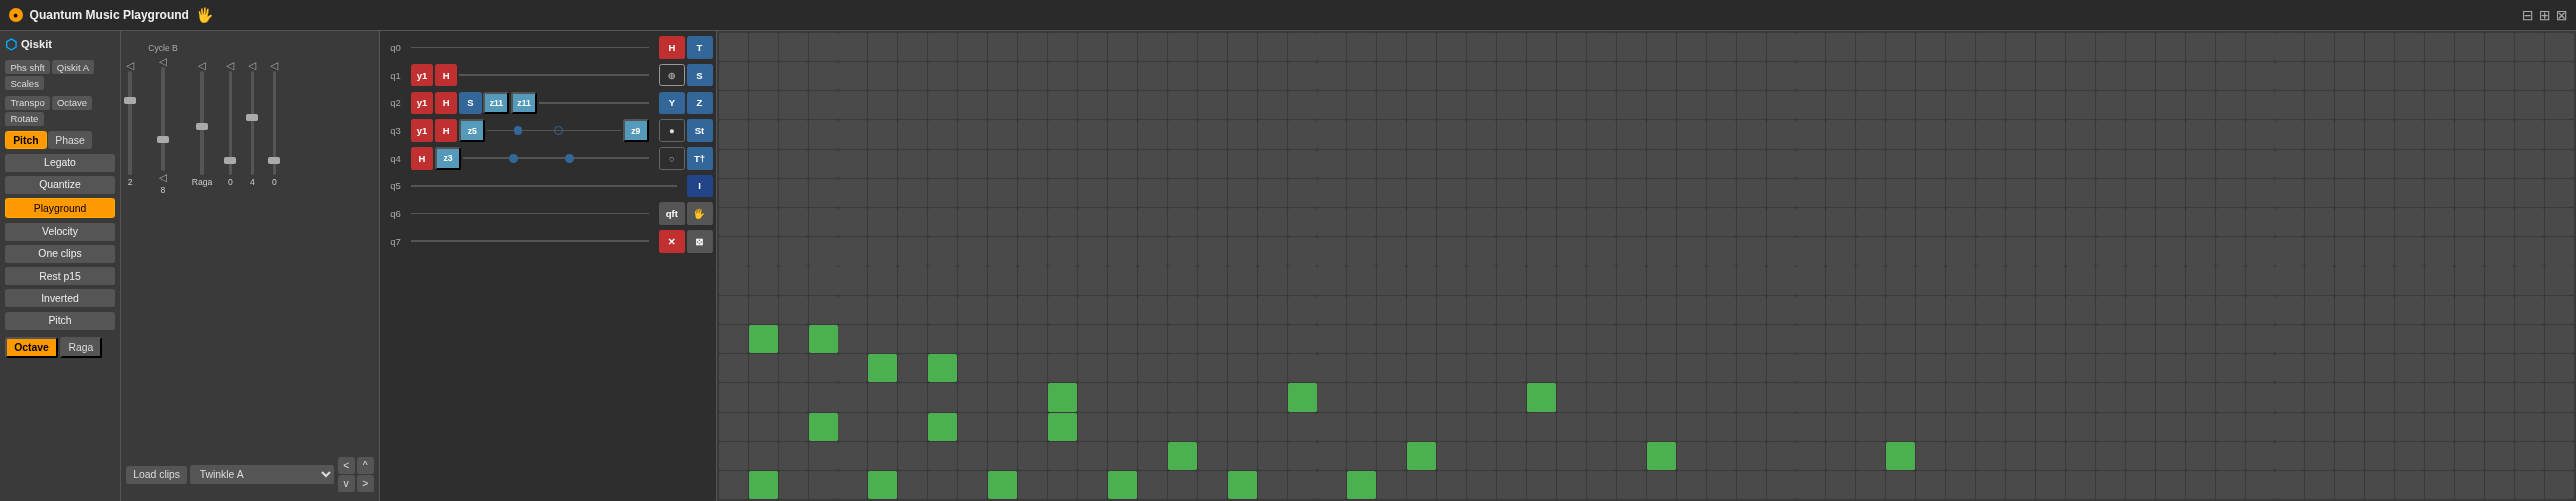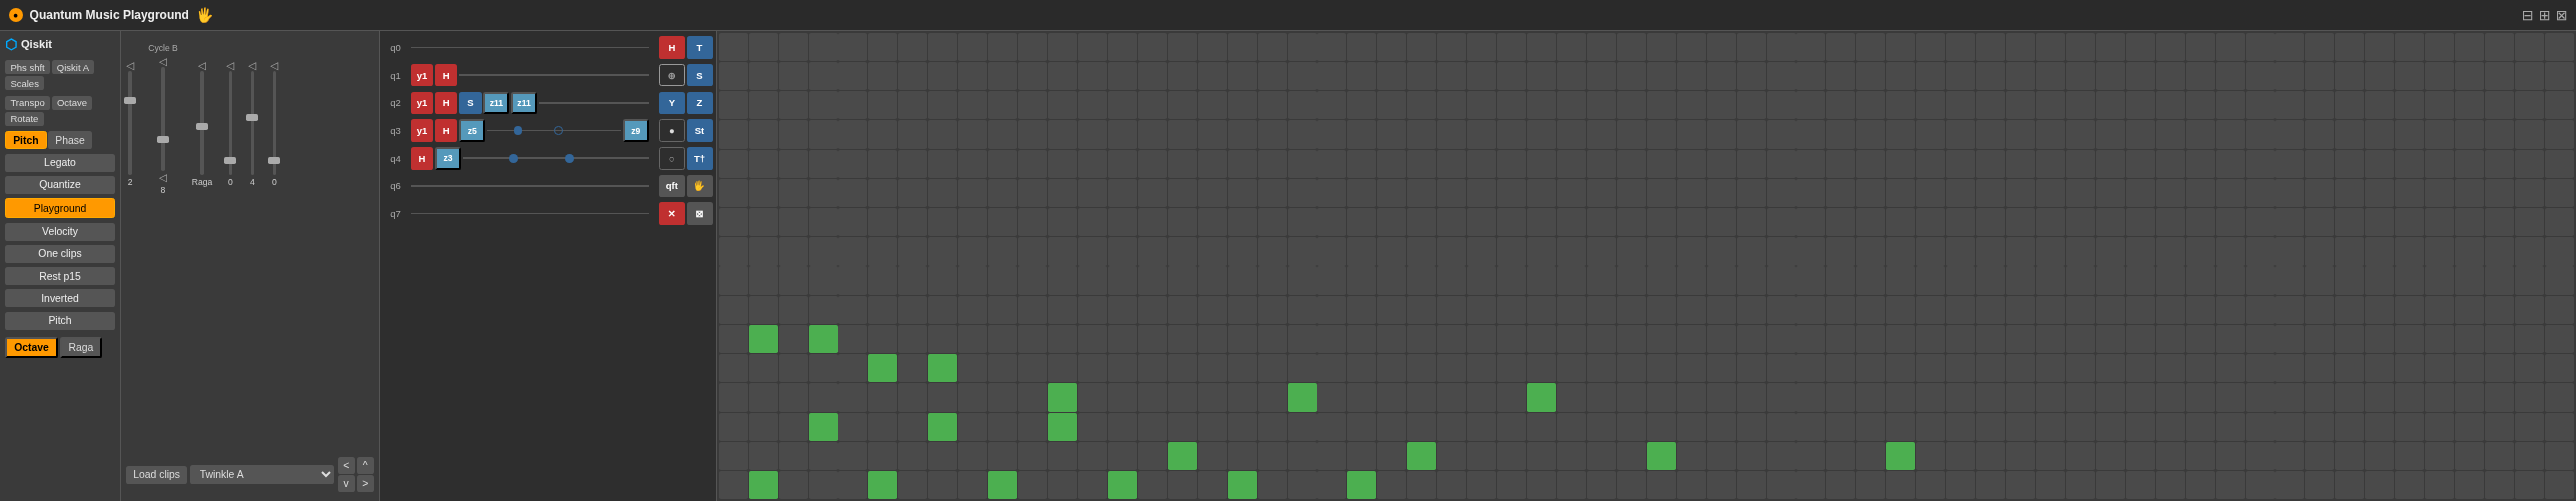--- a/index.html
+++ b/index.html
@@ -489,6 +489,13 @@
       </div>
     </div>
 
+    <div class="seq-row">
+      <span class="seq-label">q5</span>
+      <div style="flex:1;height:1.7px;background:#555;"></div>
+      <div class="seq-controls">
+        <button class="seq-btn dark-blue">I</button>
+      </div>
+    </div>
 
     <div class="seq-row">
       <span class="seq-label">q6</span>

